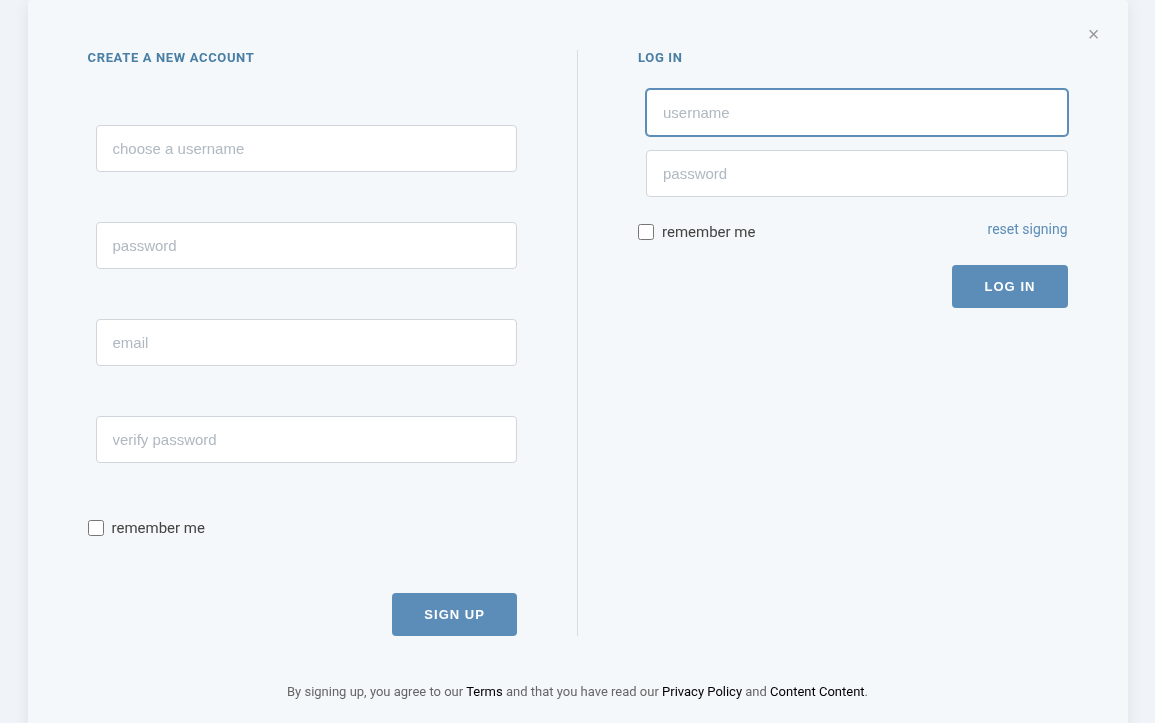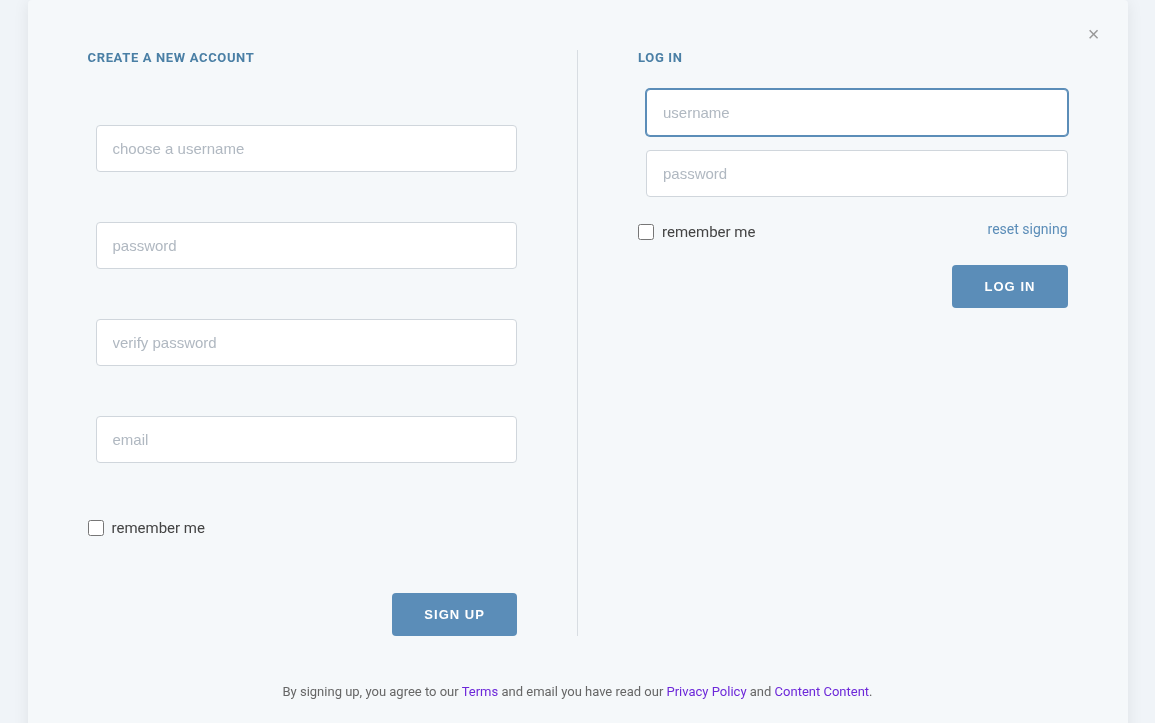--- a/index.html
+++ b/index.html
@@ -193,11 +193,11 @@
       </div>
 
       <div class="form-group">
+        <input class="form-input" type="email" placeholder="email" style="">
+      </div>
+
+      <div class="form-group">
         <input class="form-input" type="password" placeholder="verify password" style="">
-      </div>
-
-      <div class="form-group">
-        <input class="form-input" type="email" placeholder="email" style="">
       </div>
 
       <div class="remember-me">

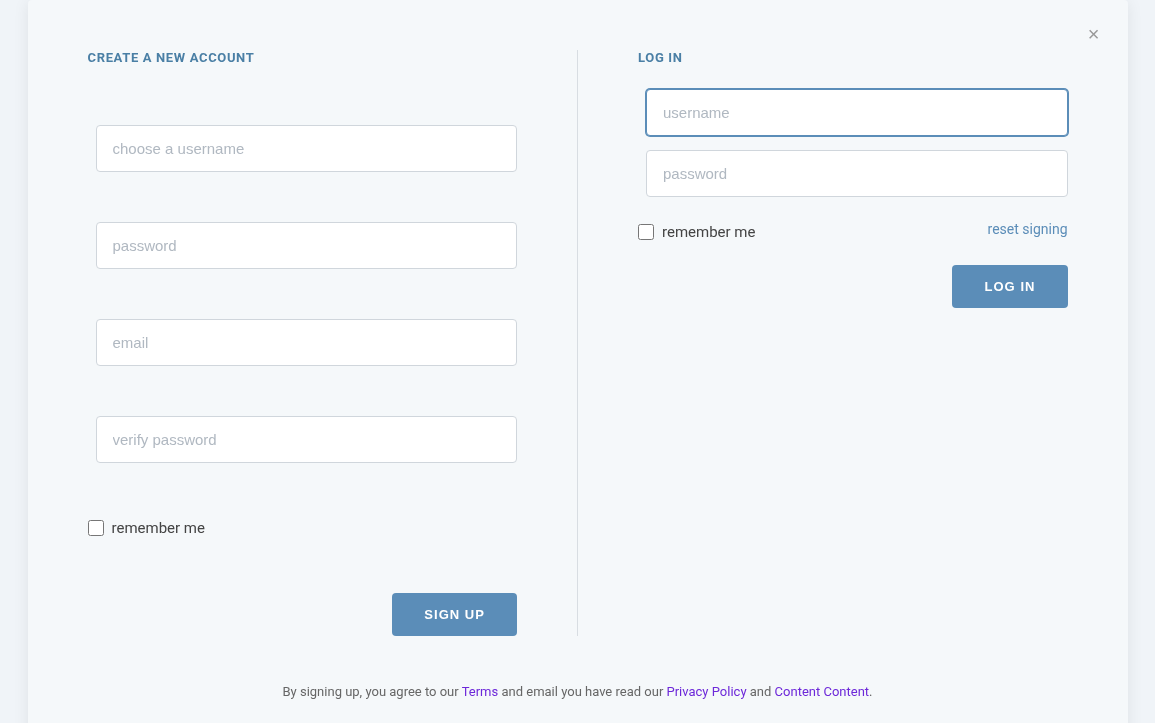--- a/index.html
+++ b/index.html
@@ -168,7 +168,7 @@
     }
 
     .footer-text a {
-      color: #6d28d9;
+      color: #000000;
       text-decoration: none;
       text-align: right;
     }

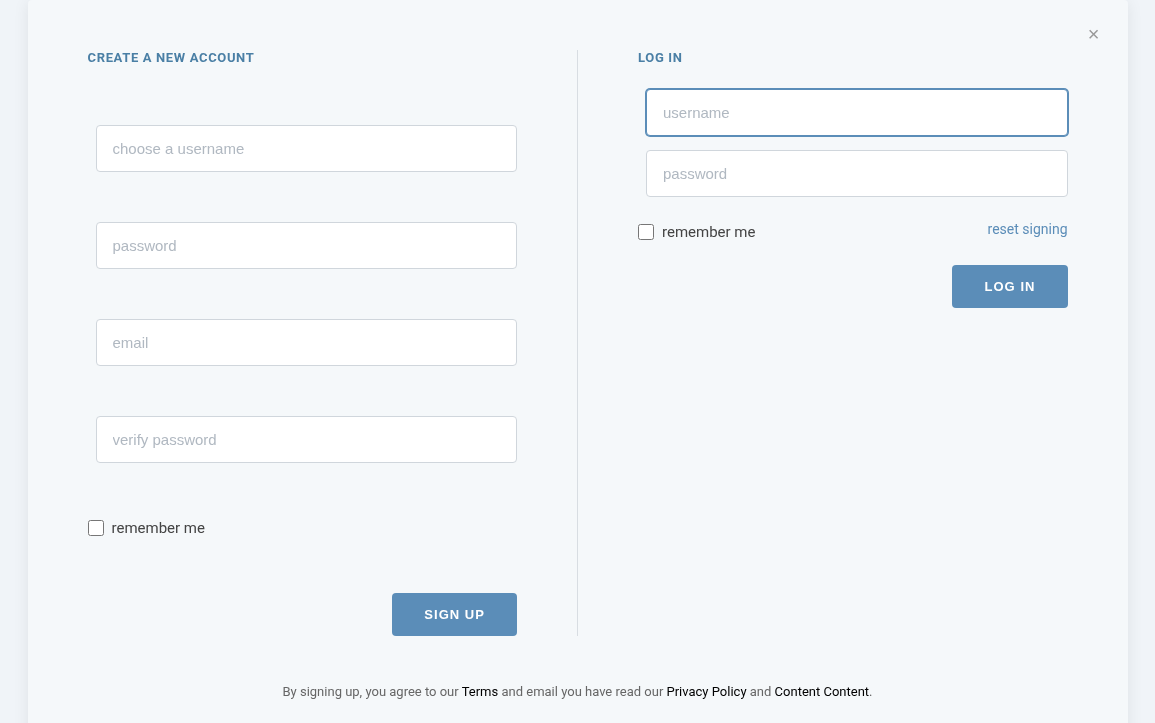--- a/index.html
+++ b/index.html
@@ -236,7 +236,7 @@
   </div>
 
   <div class="footer-text">
-    <span>By signing up, you agree to our </span><a href="#">Terms</a><span> and email you have read our </span><a href="#">Privacy Policy</a><span> and </span><a href="#">Content Content</a><span>.</span>
+    <span>By signing up, you agree to our </span><a href="#">Terms</a><span> and that you have read our </span><a href="#">Privacy Policy</a><span> and </span><a href="#">Content Content</a><span>.</span>
   </div>
 </div>
 

